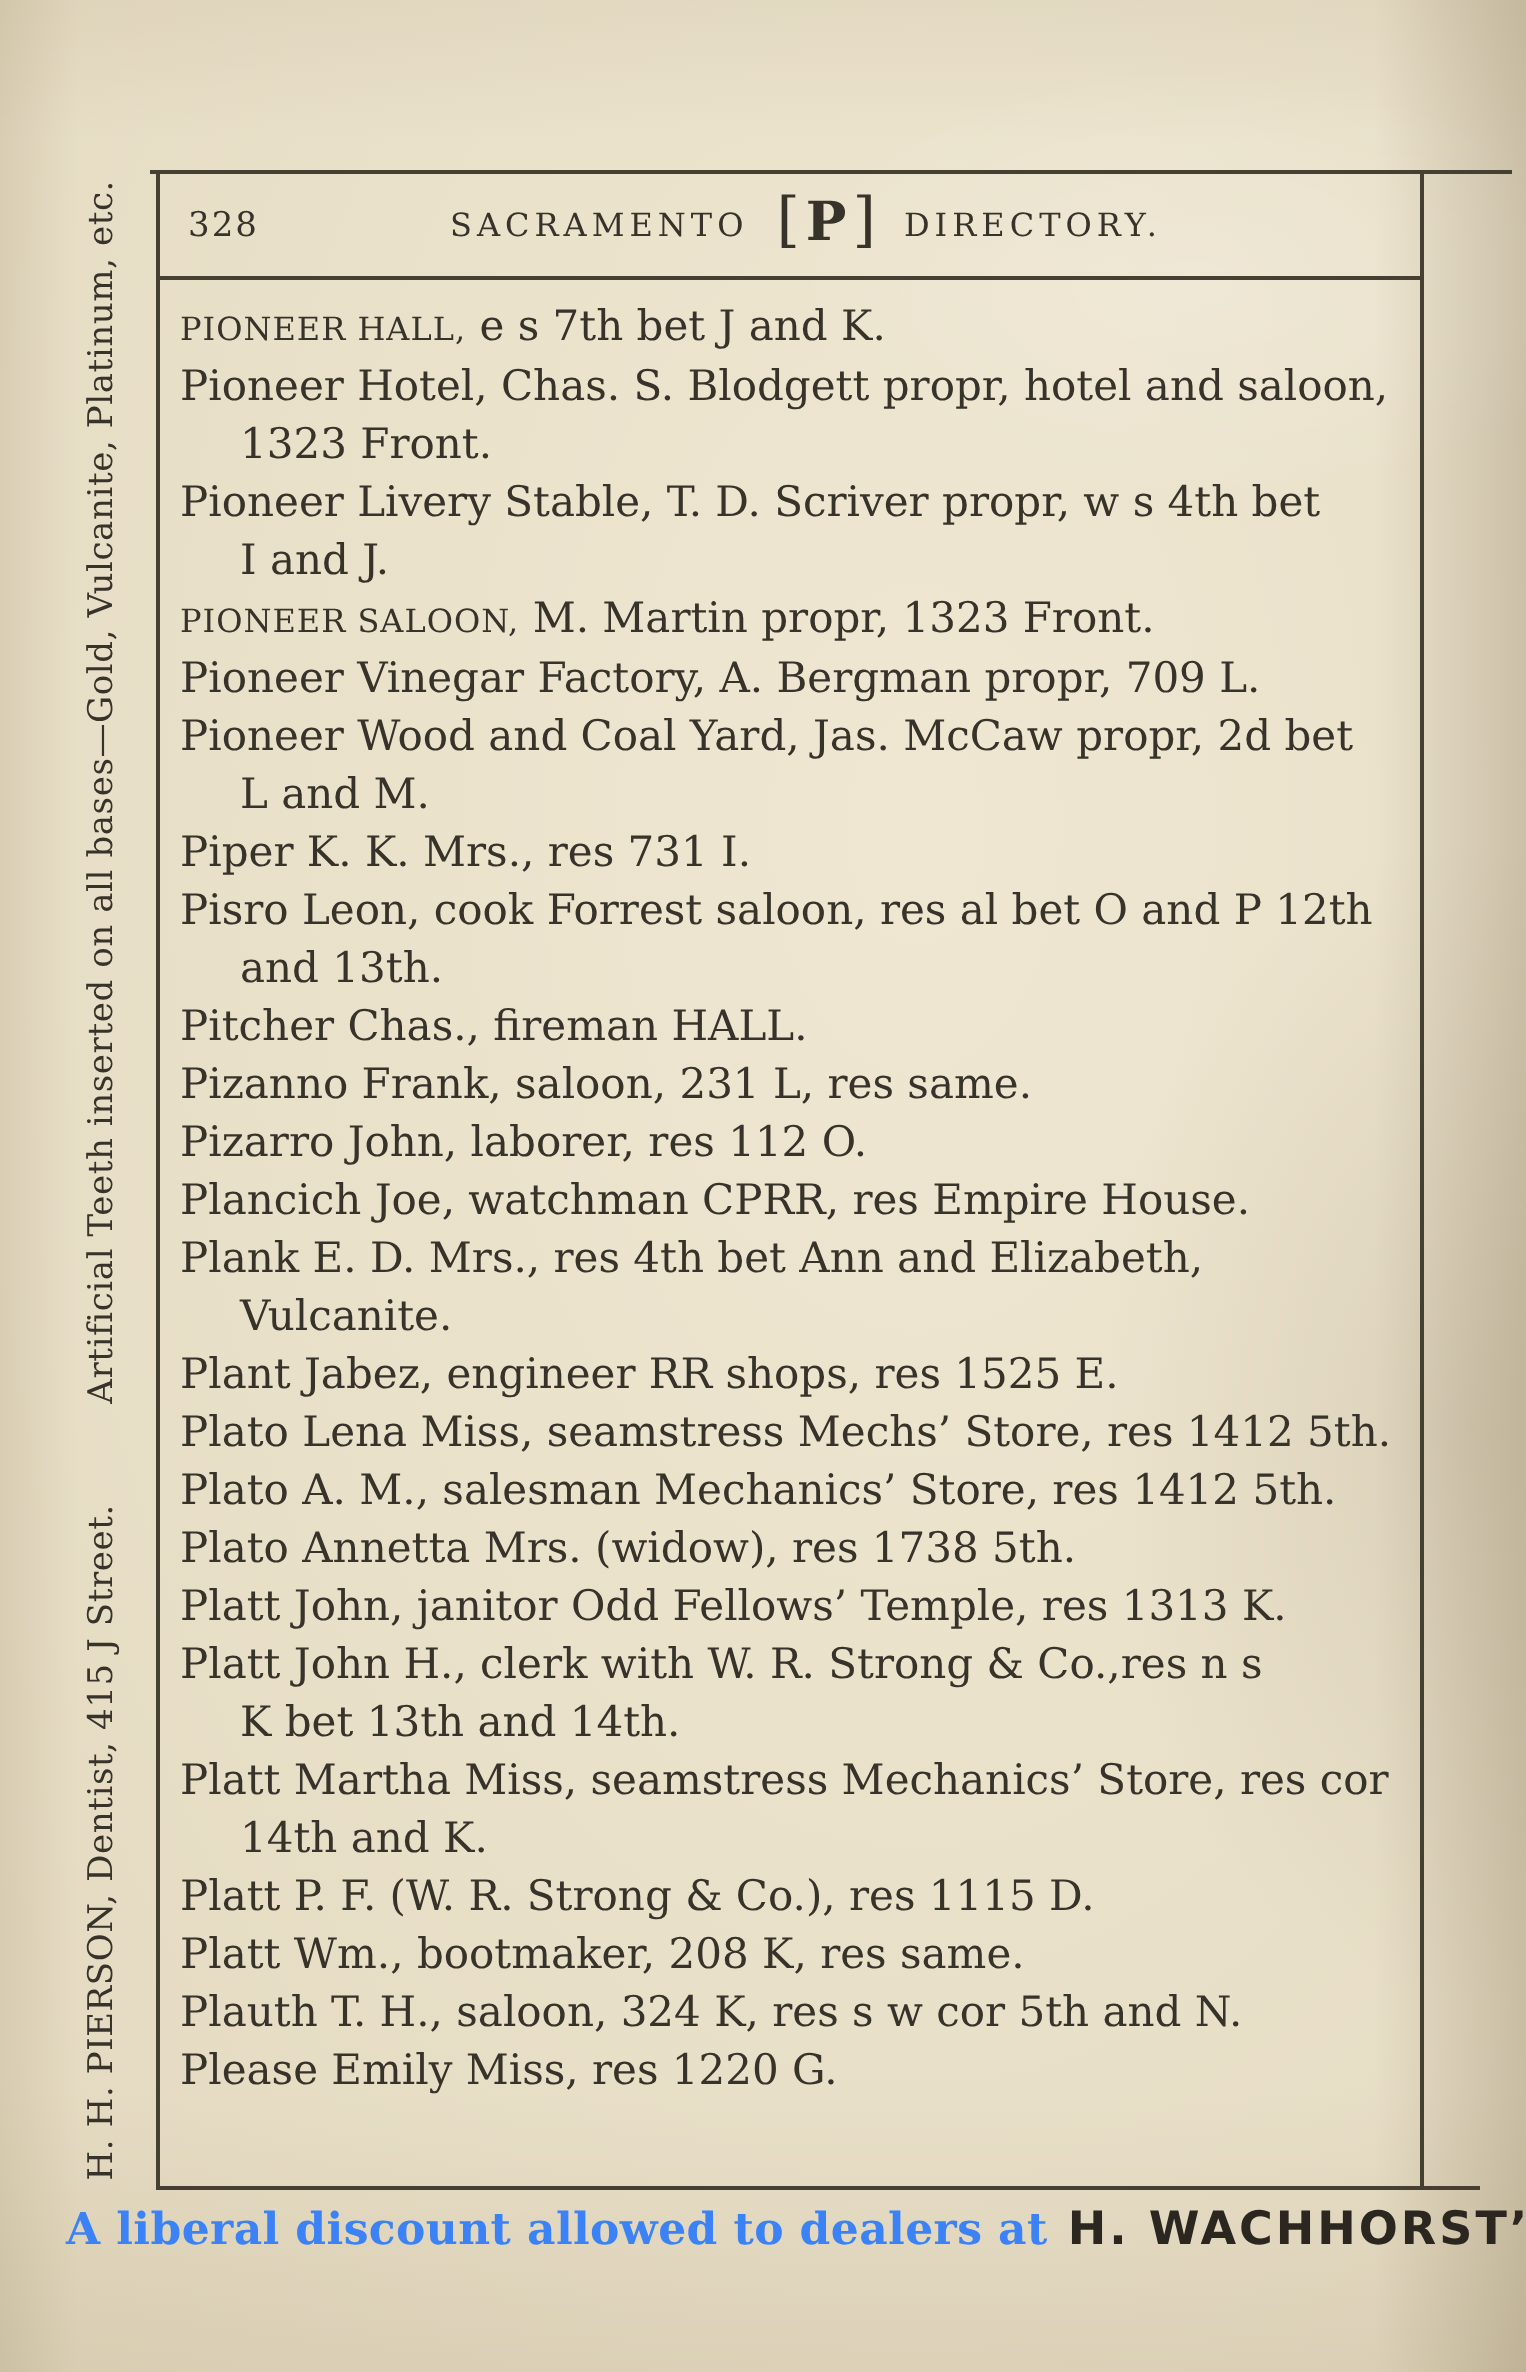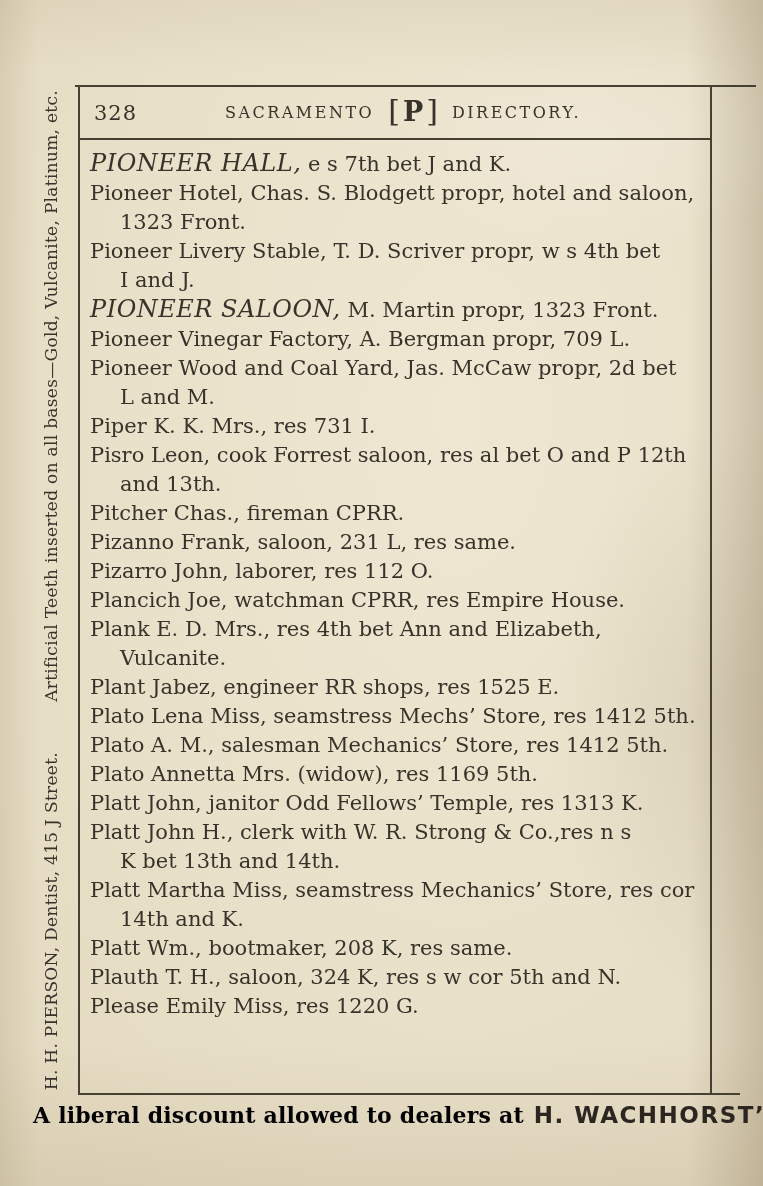--- a/index.html
+++ b/index.html
@@ -42,7 +42,7 @@
     display:flex;align-items:center;justify-content:center;
   }
   .pagenum{position:absolute;left:14px;top:50%;transform:translateY(-50%);
-    font-size:21px;letter-spacing:1px;}
+    font-size:17px;letter-spacing:1px;}
   .head-center{display:flex;align-items:center;font-size:16px;letter-spacing:2.5px;margin-left:16px;}
   .bracket{font-size:30px;font-weight:normal;letter-spacing:0;line-height:1;position:relative;top:-2px;}
   .bracket.l{margin-left:14px;}

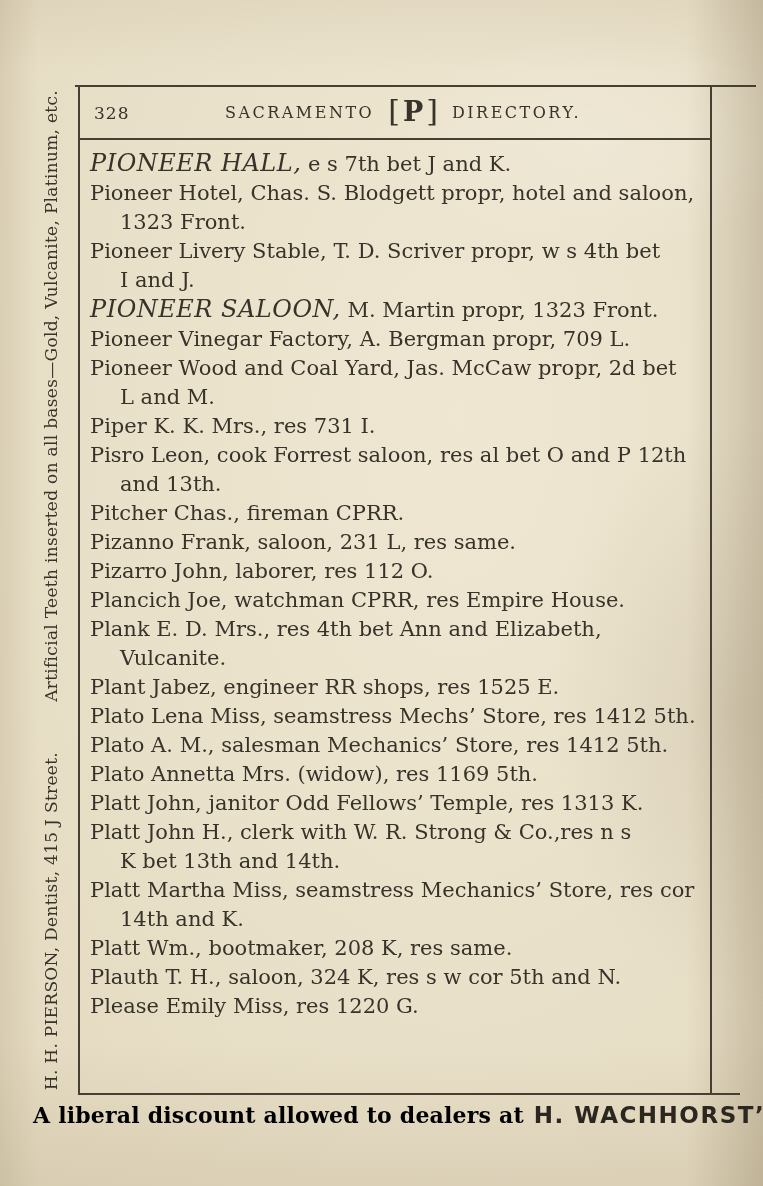--- a/index.html
+++ b/index.html
@@ -52,7 +52,7 @@
   
   .entries{padding:9px 4px 0 10px;font-size:21px;line-height:29px;}
   .entry{margin:0;white-space:pre;padding-left:30px;text-indent:-30px;}
-  .entry .lead{font-size:24px;letter-spacing:0.5px;font-style:italic;}
+  .entry .lead{font-size:16px;letter-spacing:0.5px;}
 
   
   .sidebar{

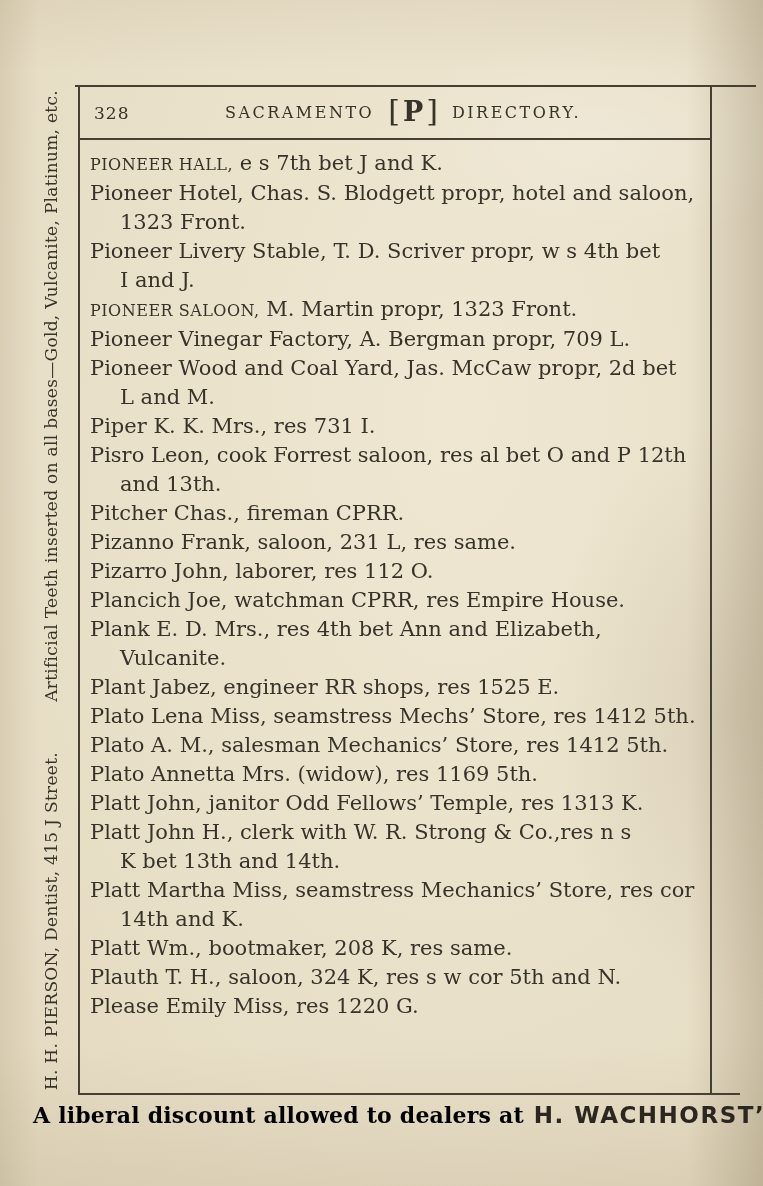--- a/index.html
+++ b/index.html
@@ -109,7 +109,7 @@
       <p class="entry"><span>Piper K. K. Mrs., res 731 I.</span></p>
       <p class="entry"><span>Pisro Leon, cook Forrest saloon, res al bet O and P 12th
 and 13th.</span></p>
-      <p class="entry"><span>Pitcher Chas., fireman CPRR.</span></p>
+      <p class="entry"><span>Pitcher Chas., fireman HALL.</span></p>
       <p class="entry"><span>Pizanno Frank, saloon, 231 L, res same.</span></p>
       <p class="entry"><span>Pizarro John, laborer, res 112 O.</span></p>
       <p class="entry"><span>Plancich Joe, watchman CPRR, res Empire House.</span></p>

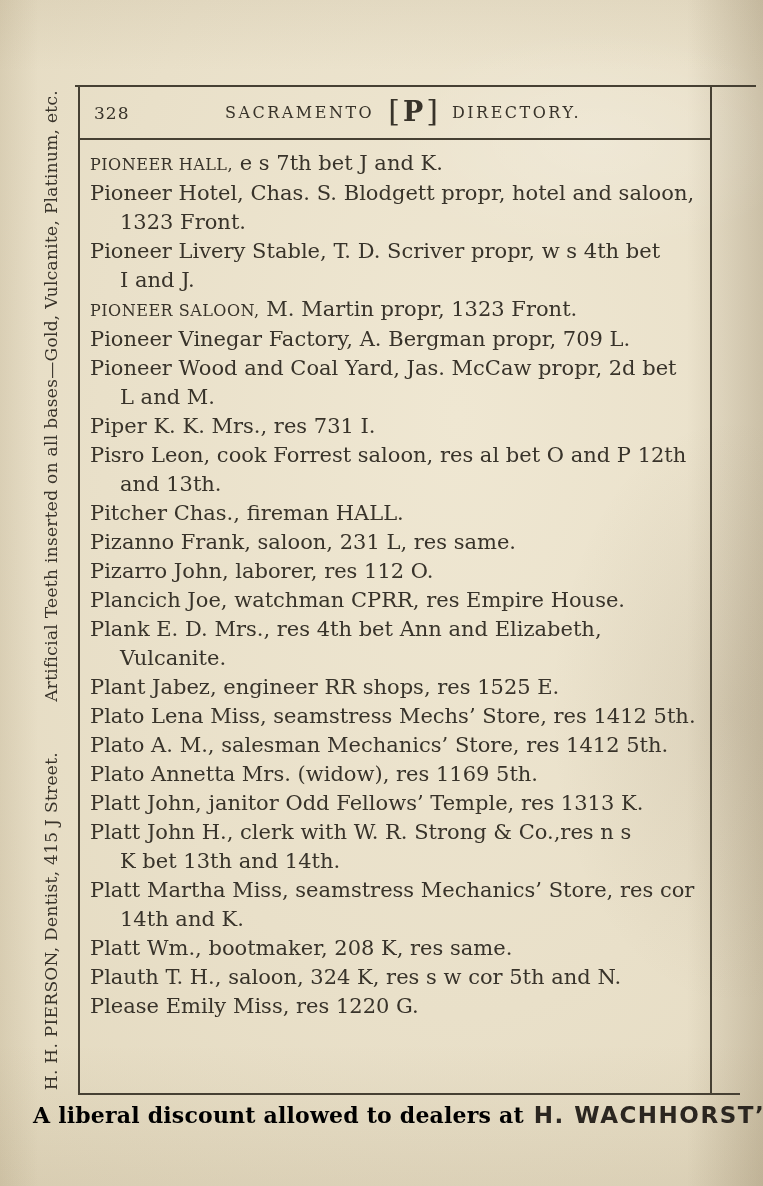--- a/index.html
+++ b/index.html
@@ -118,7 +118,7 @@
       <p class="entry"><span>Plant Jabez, engineer RR shops, res 1525 E.</span></p>
       <p class="entry"><span>Plato Lena Miss, seamstress Mechs’ Store, res 1412 5th.</span></p>
       <p class="entry"><span>Plato A. M., salesman Mechanics’ Store, res 1412 5th.</span></p>
-      <p class="entry"><span>Plato Annetta Mrs. (widow), res 1169 5th.</span></p>
+      <p class="entry"><span>Plato Annetta Mrs. (widow), res 1738 5th.</span></p>
       <p class="entry"><span>Platt John, janitor Odd Fellows’ Temple, res 1313 K.</span></p>
       <p class="entry"><span>Platt John H., clerk with W. R. Strong &amp; Co.,res n s
 K bet 13th and 14th.</span></p>

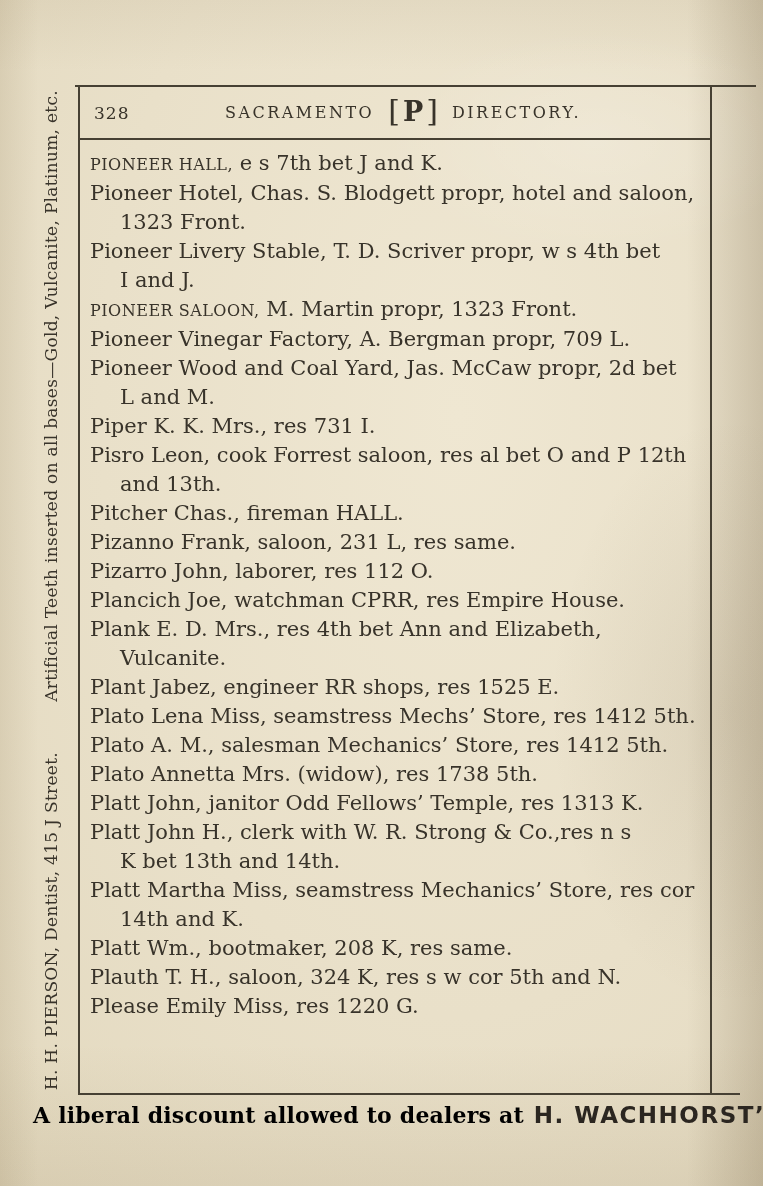--- a/index.html
+++ b/index.html
@@ -124,6 +124,7 @@
 K bet 13th and 14th.</span></p>
       <p class="entry"><span>Platt Martha Miss, seamstress Mechanics’ Store, res cor
 14th and K.</span></p>
+      <p class="entry"><span>Platt P. F. (W. R. Strong &amp; Co.), res 1115 D.</span></p>
       <p class="entry"><span>Platt Wm., bootmaker, 208 K, res same.</span></p>
       <p class="entry"><span>Plauth T. H., saloon, 324 K, res s w cor 5th and N.</span></p>
       <p class="entry"><span>Please Emily Miss, res 1220 G.</span></p>

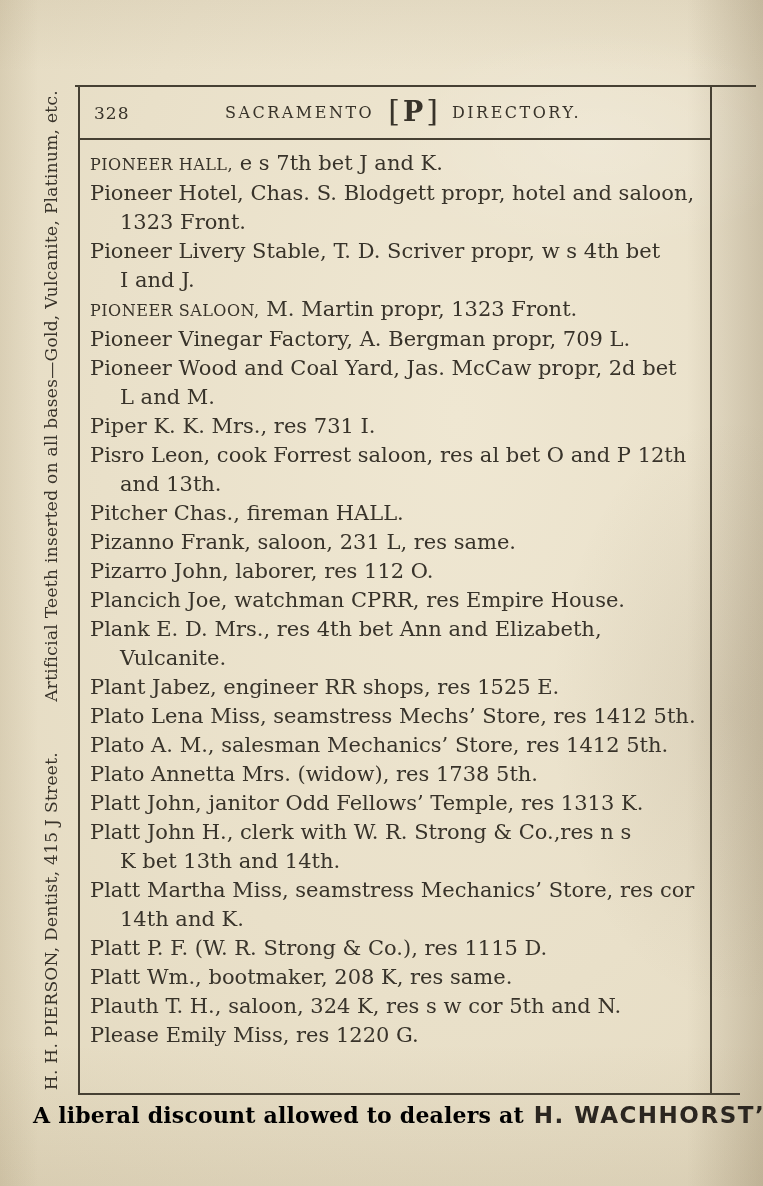--- a/index.html
+++ b/index.html
@@ -67,7 +67,7 @@
     position:absolute;left:33px;top:1102px;right:6px;
     display:flex;align-items:baseline;gap:10px;white-space:nowrap;
   }
-  .footer-text{font-size:22px;font-weight:bold;letter-spacing:0.2px;color:#000000;}
+  .footer-text{font-size:22px;font-weight:bold;letter-spacing:0.2px;color:#3b82f6;}
   .footer-brand{font-family:"DejaVu Sans","Liberation Sans",sans-serif;font-weight:bold;
     font-size:23px;letter-spacing:1.5px;color:#2b2620;}
 </style>

